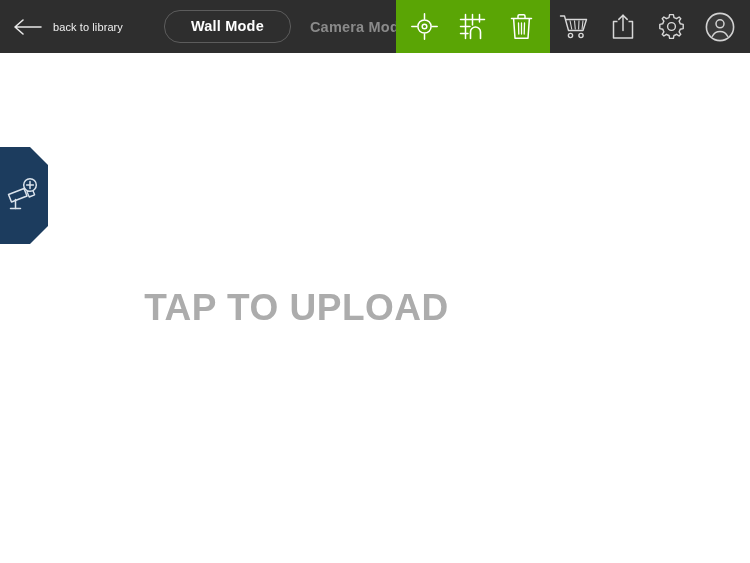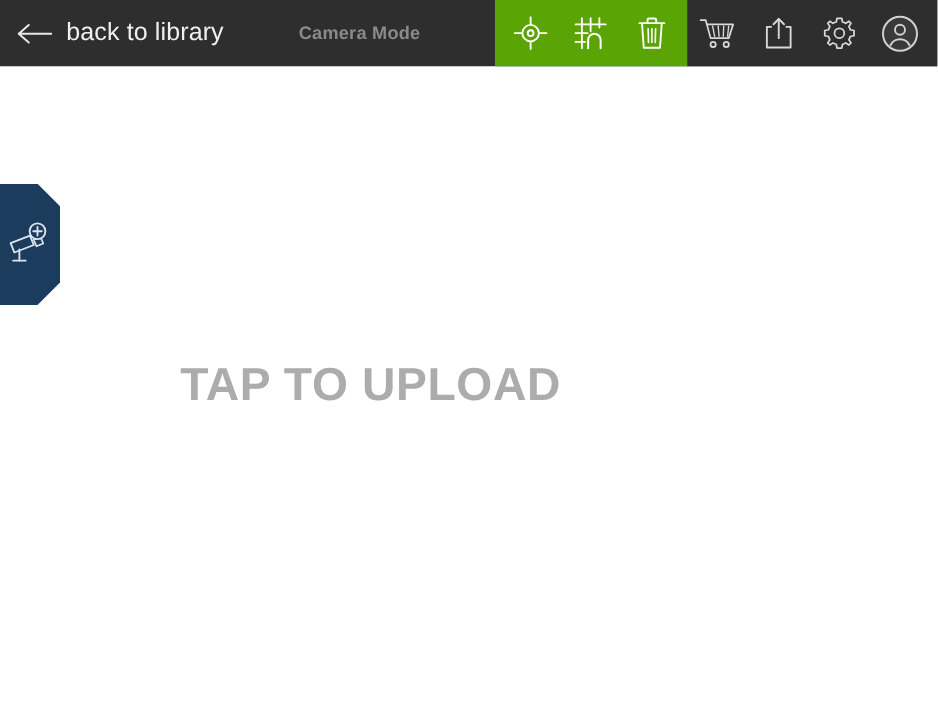--- a/index.html
+++ b/index.html
@@ -51,7 +51,7 @@
 
   .back-label {
     color: #f0f0f0;
-    font-size: 20px;
+    font-size: 11px;
     font-weight: 400;
     letter-spacing: 0.1px;
     white-space: nowrap;

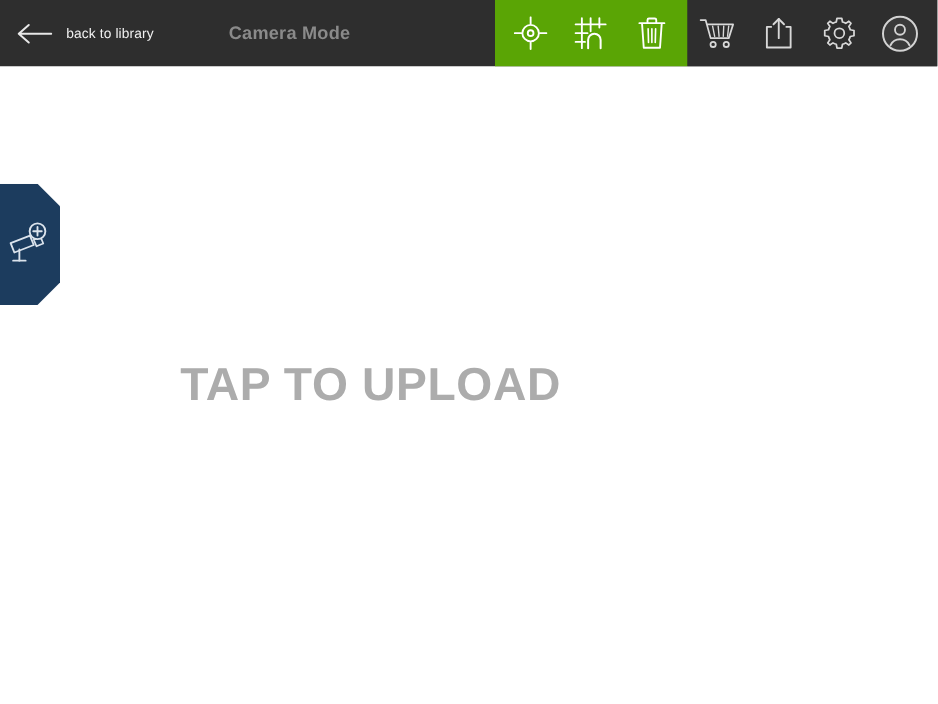--- a/index.html
+++ b/index.html
@@ -183,6 +183,7 @@
     </div>
 
     <div class="mode-group">
+      <div class="mode-pill">Wall Mode</div>
       <div class="mode-plain">Camera Mode</div>
     </div>
 

